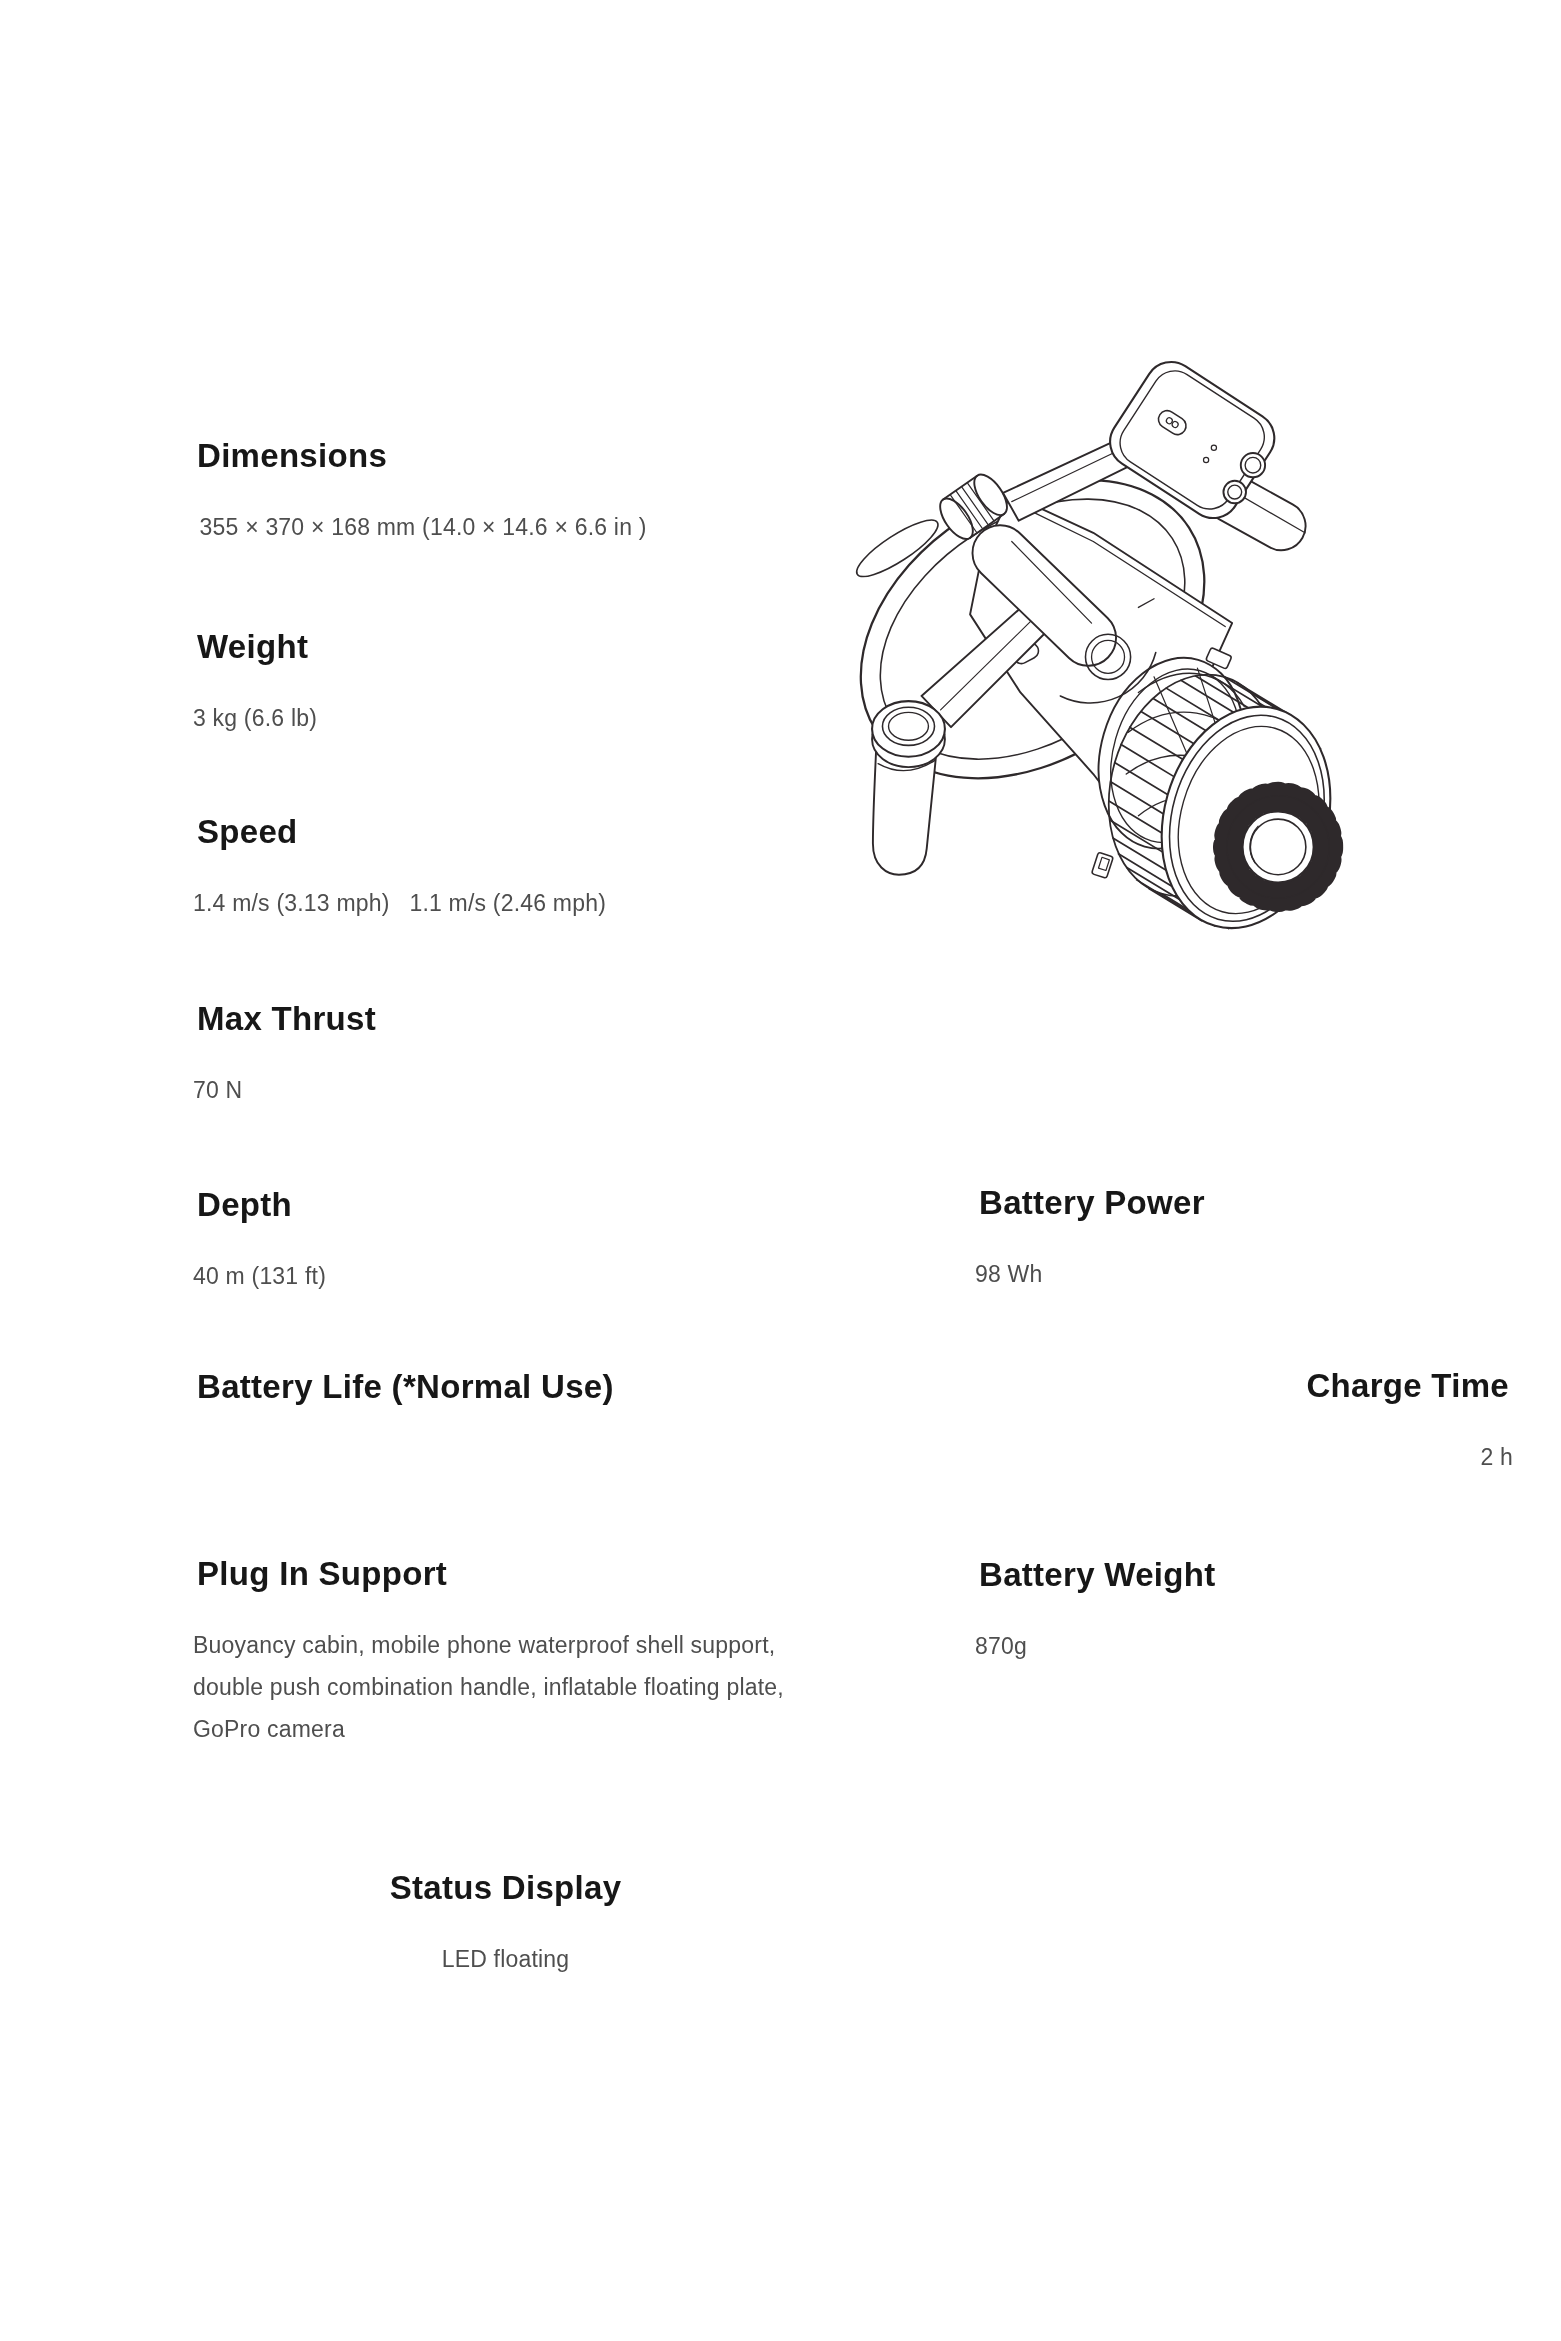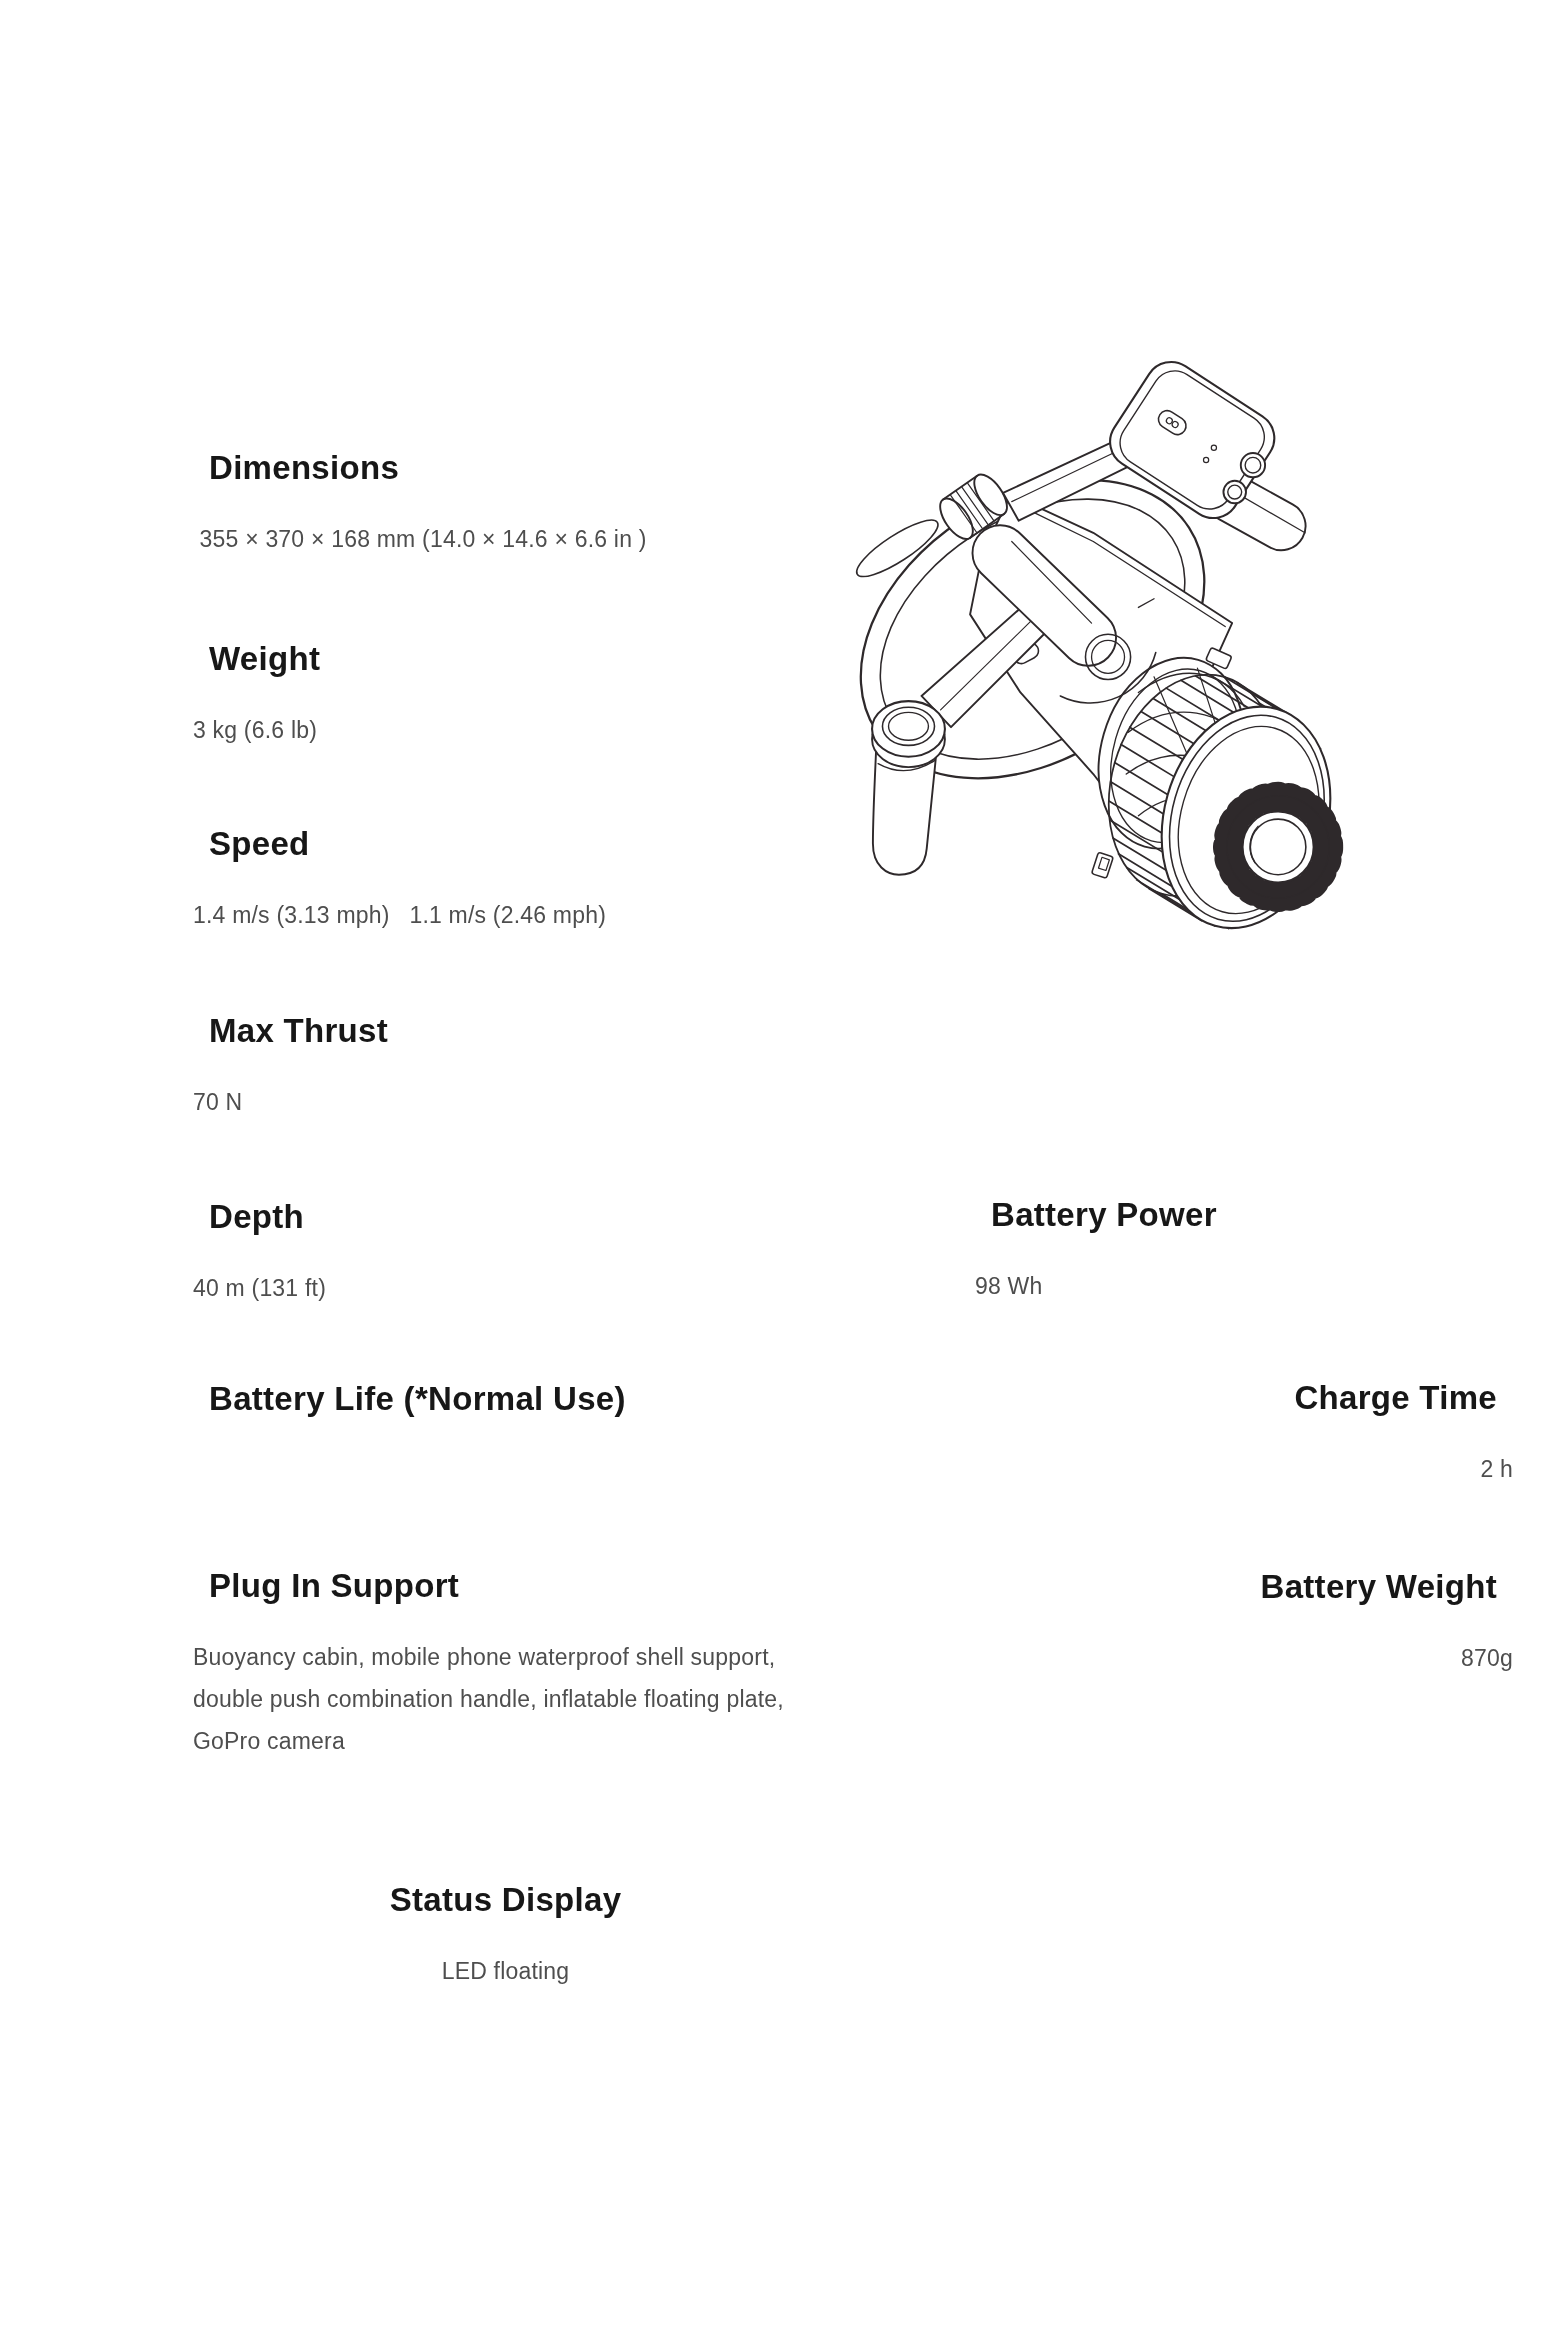--- a/index.html
+++ b/index.html
@@ -10,7 +10,7 @@
   }
   .spec { position: absolute; width: 625px; }
   .spec .spec-title {
-    margin: 16px; font-size: 33px; line-height: 42px; font-weight: 700;
+    margin: 4px; font-size: 33px; line-height: 42px; font-weight: 700;
     color: #171717; letter-spacing: 0.3px;
   }
   .spec .spec-value {

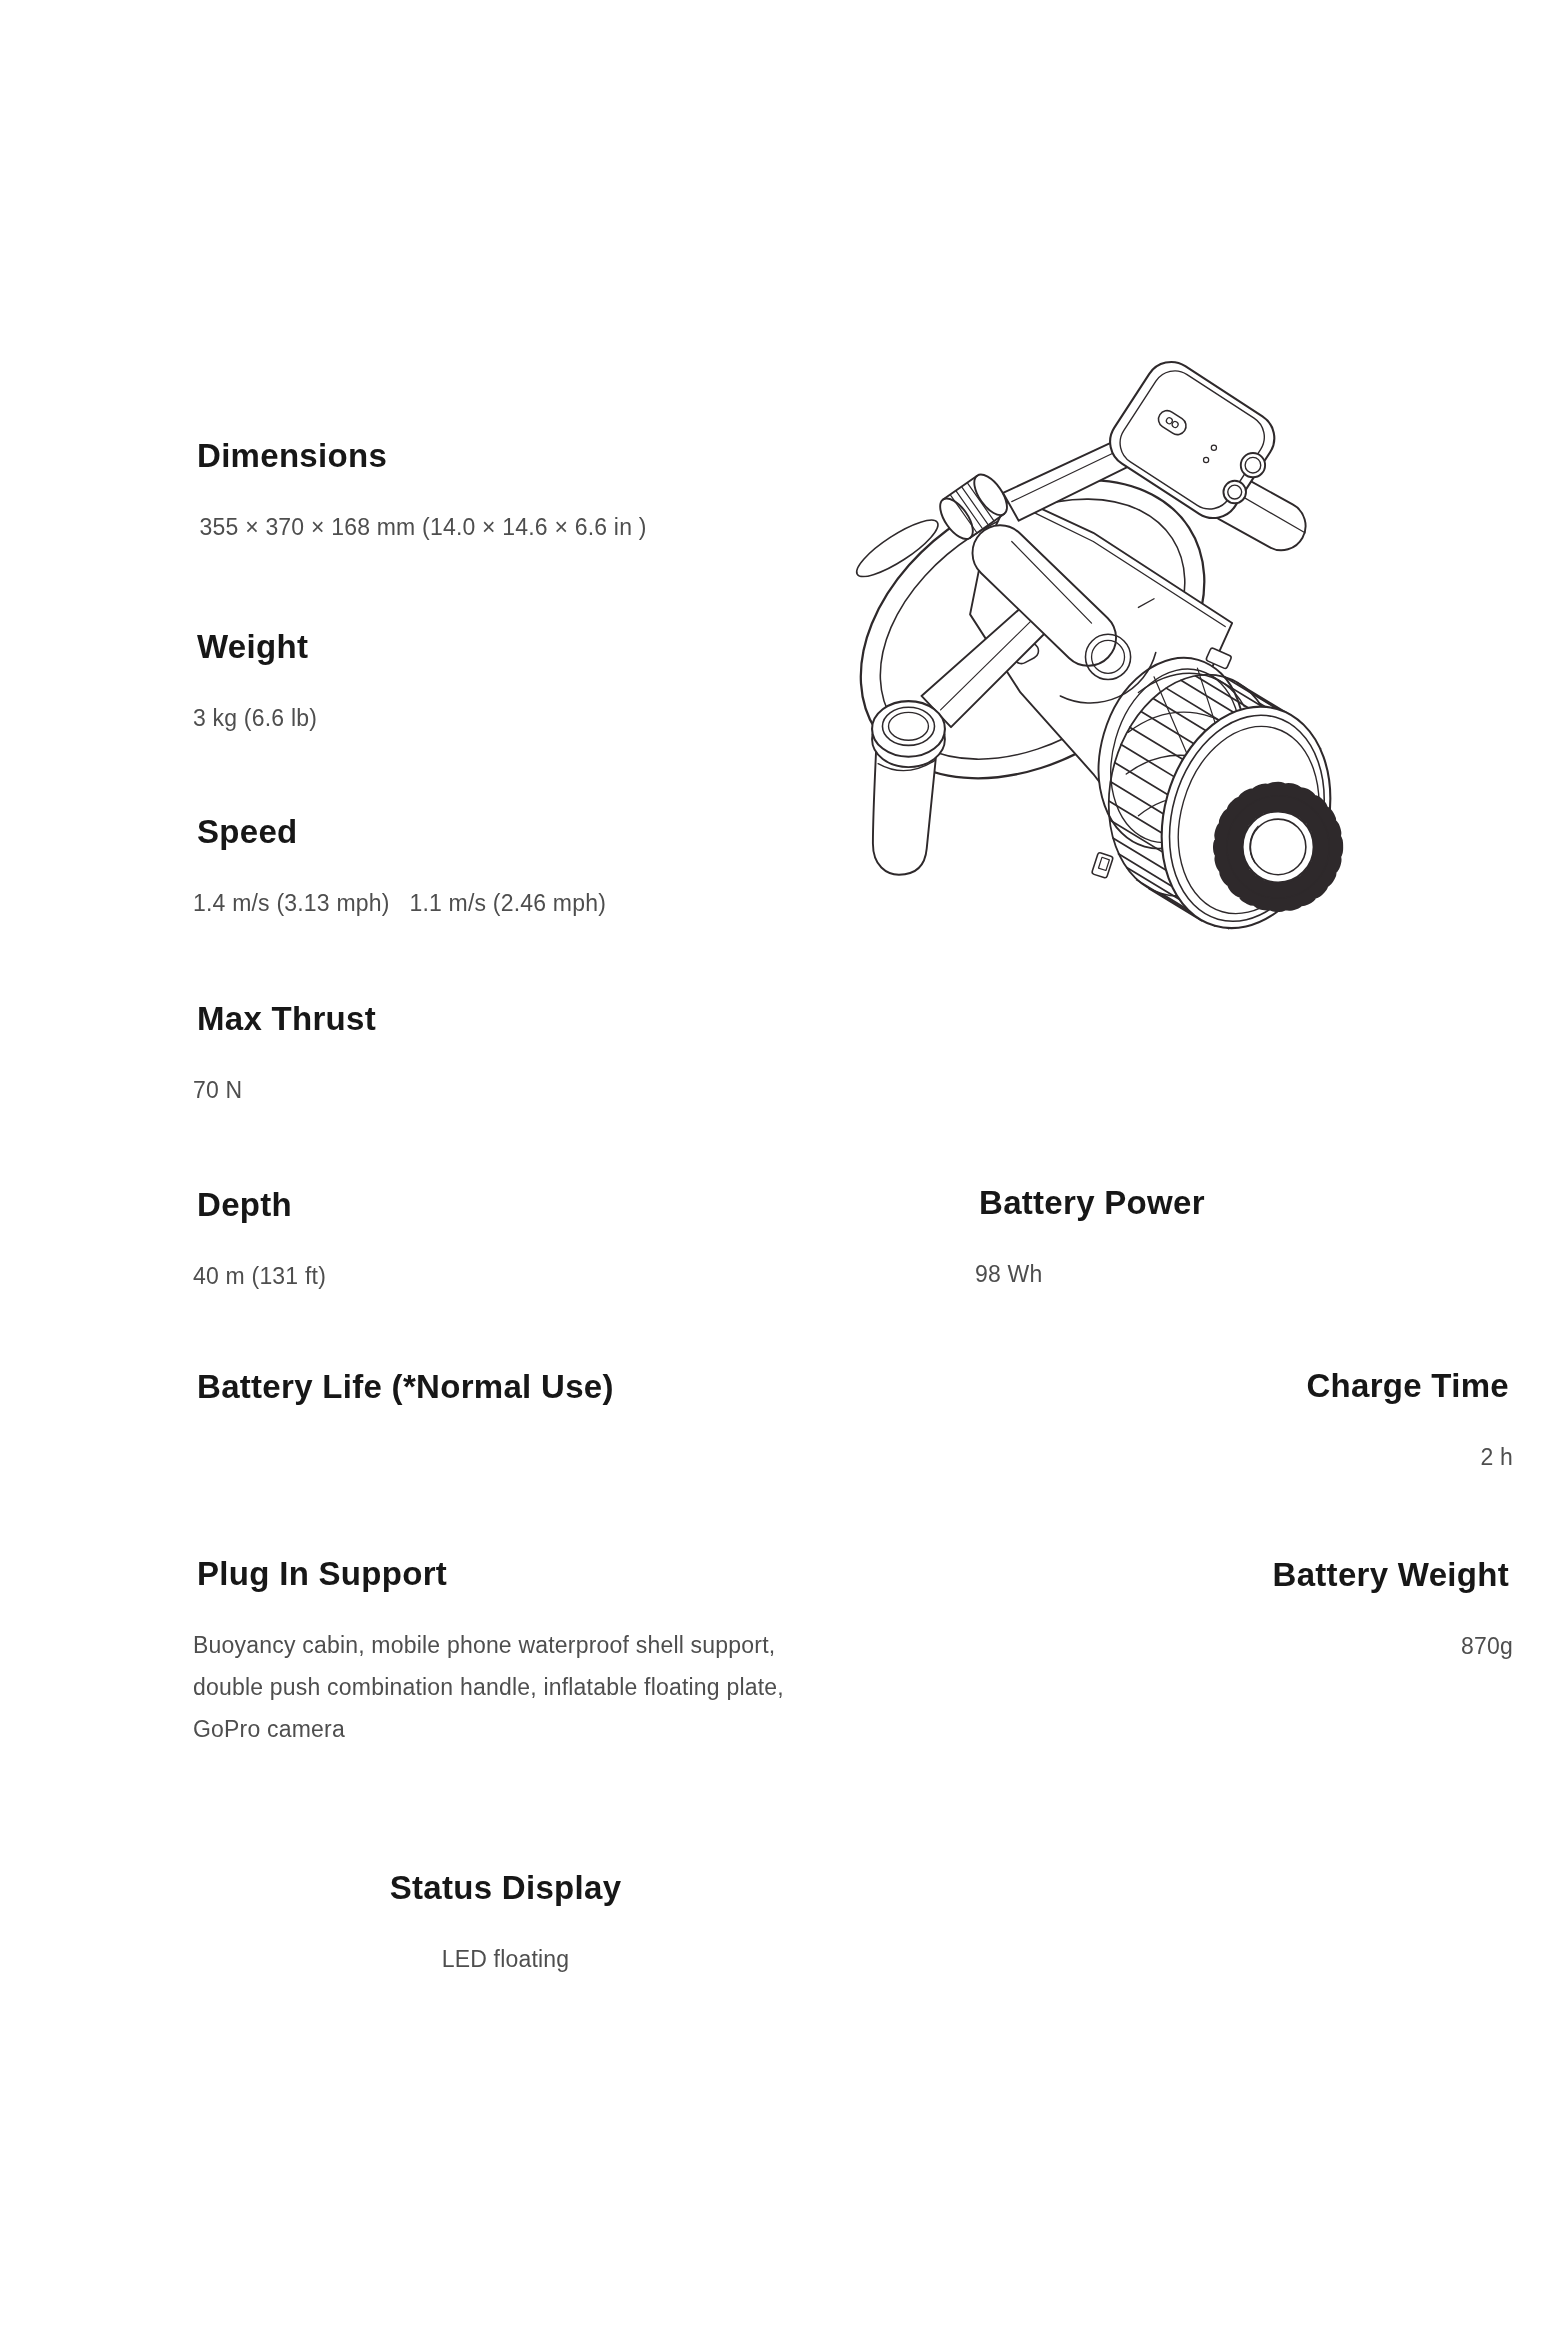--- a/index.html
+++ b/index.html
@@ -212,7 +212,7 @@
   <div class="spec-value">2 h</div>
 </div>
 
-<div class="spec right-col" style="left:975px; top:1550px;text-align:right;">
+<div class="spec right-col" style="left:975px; top:1550px;">
   <h2 class="spec-title">Battery Weight</h2>
   <div class="spec-value">870g</div>
 </div>

